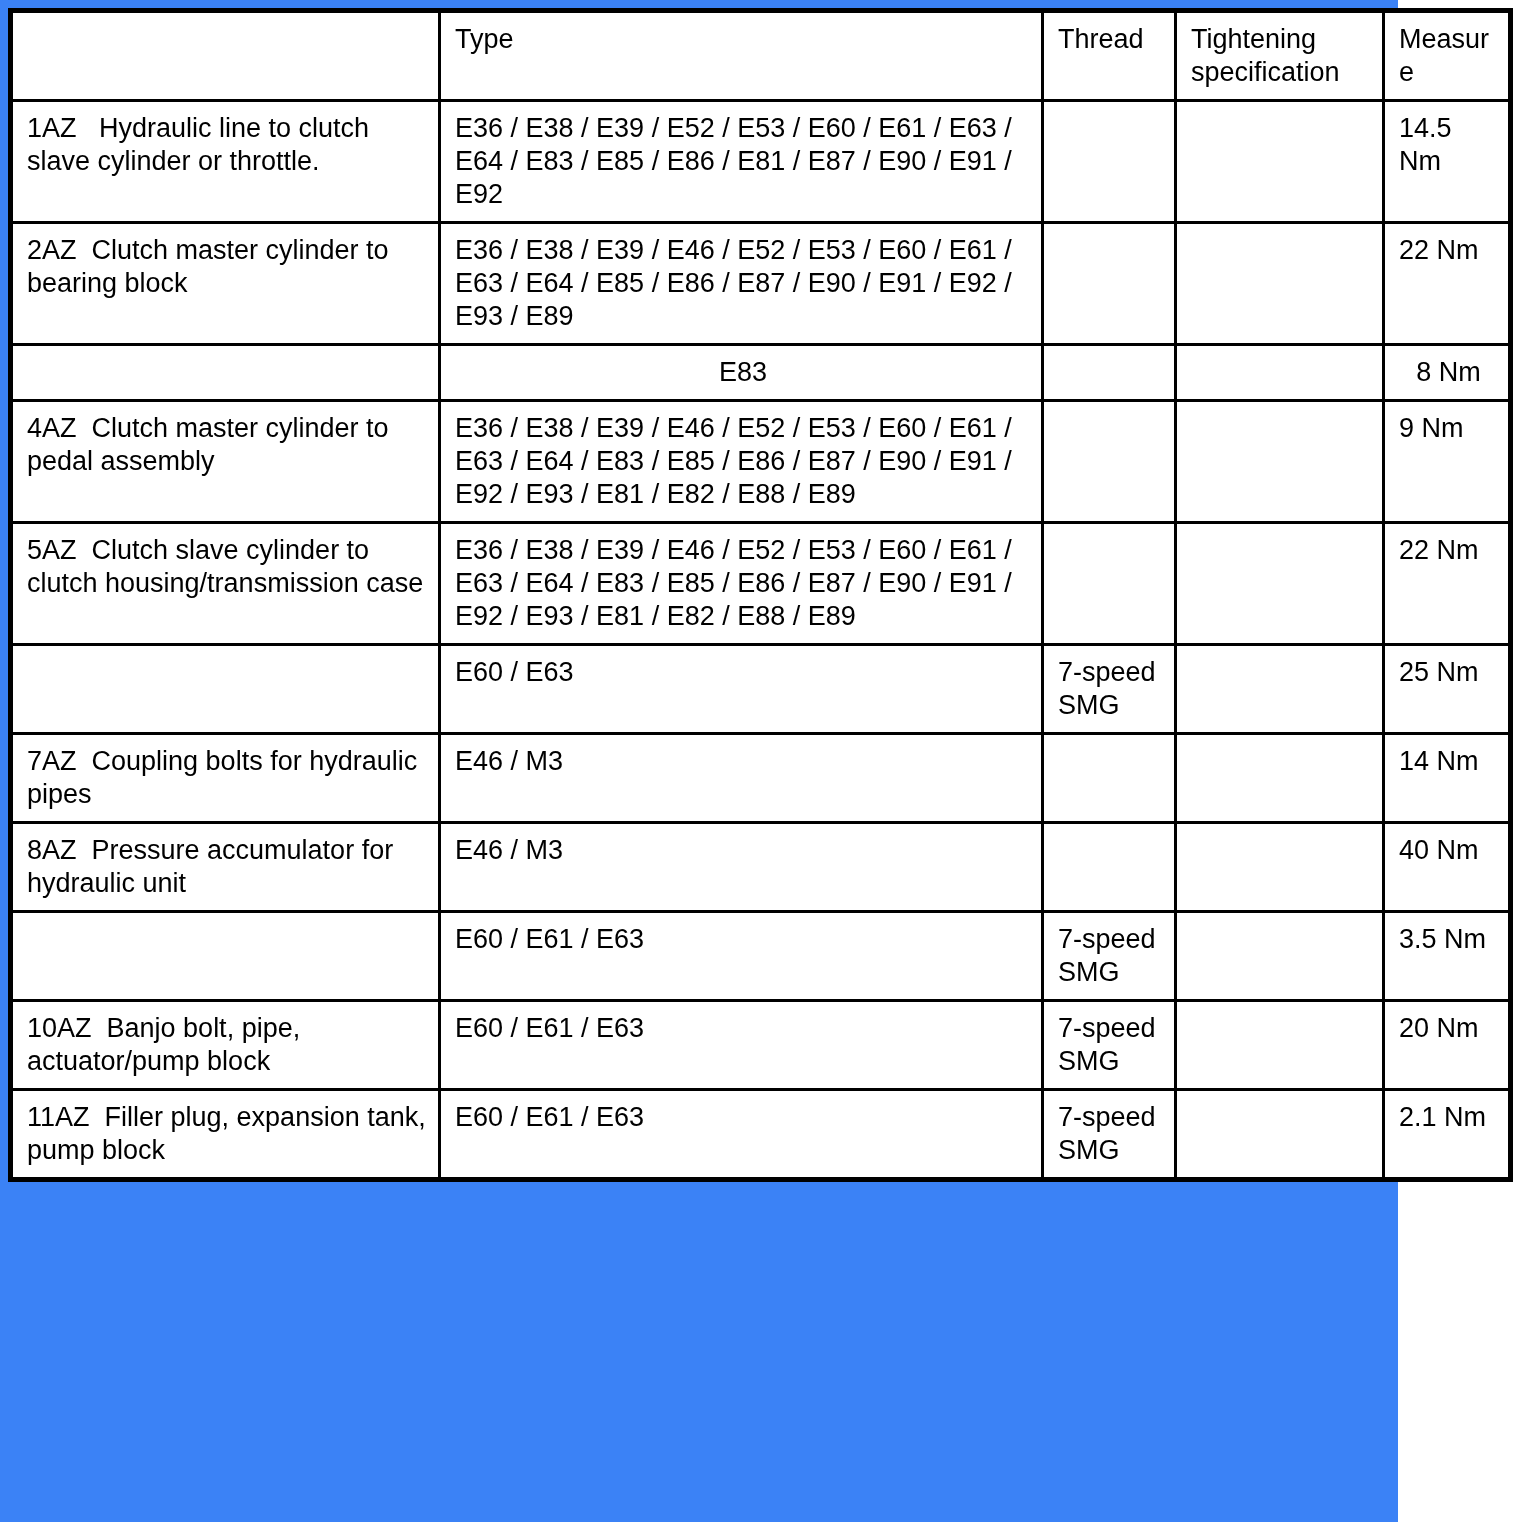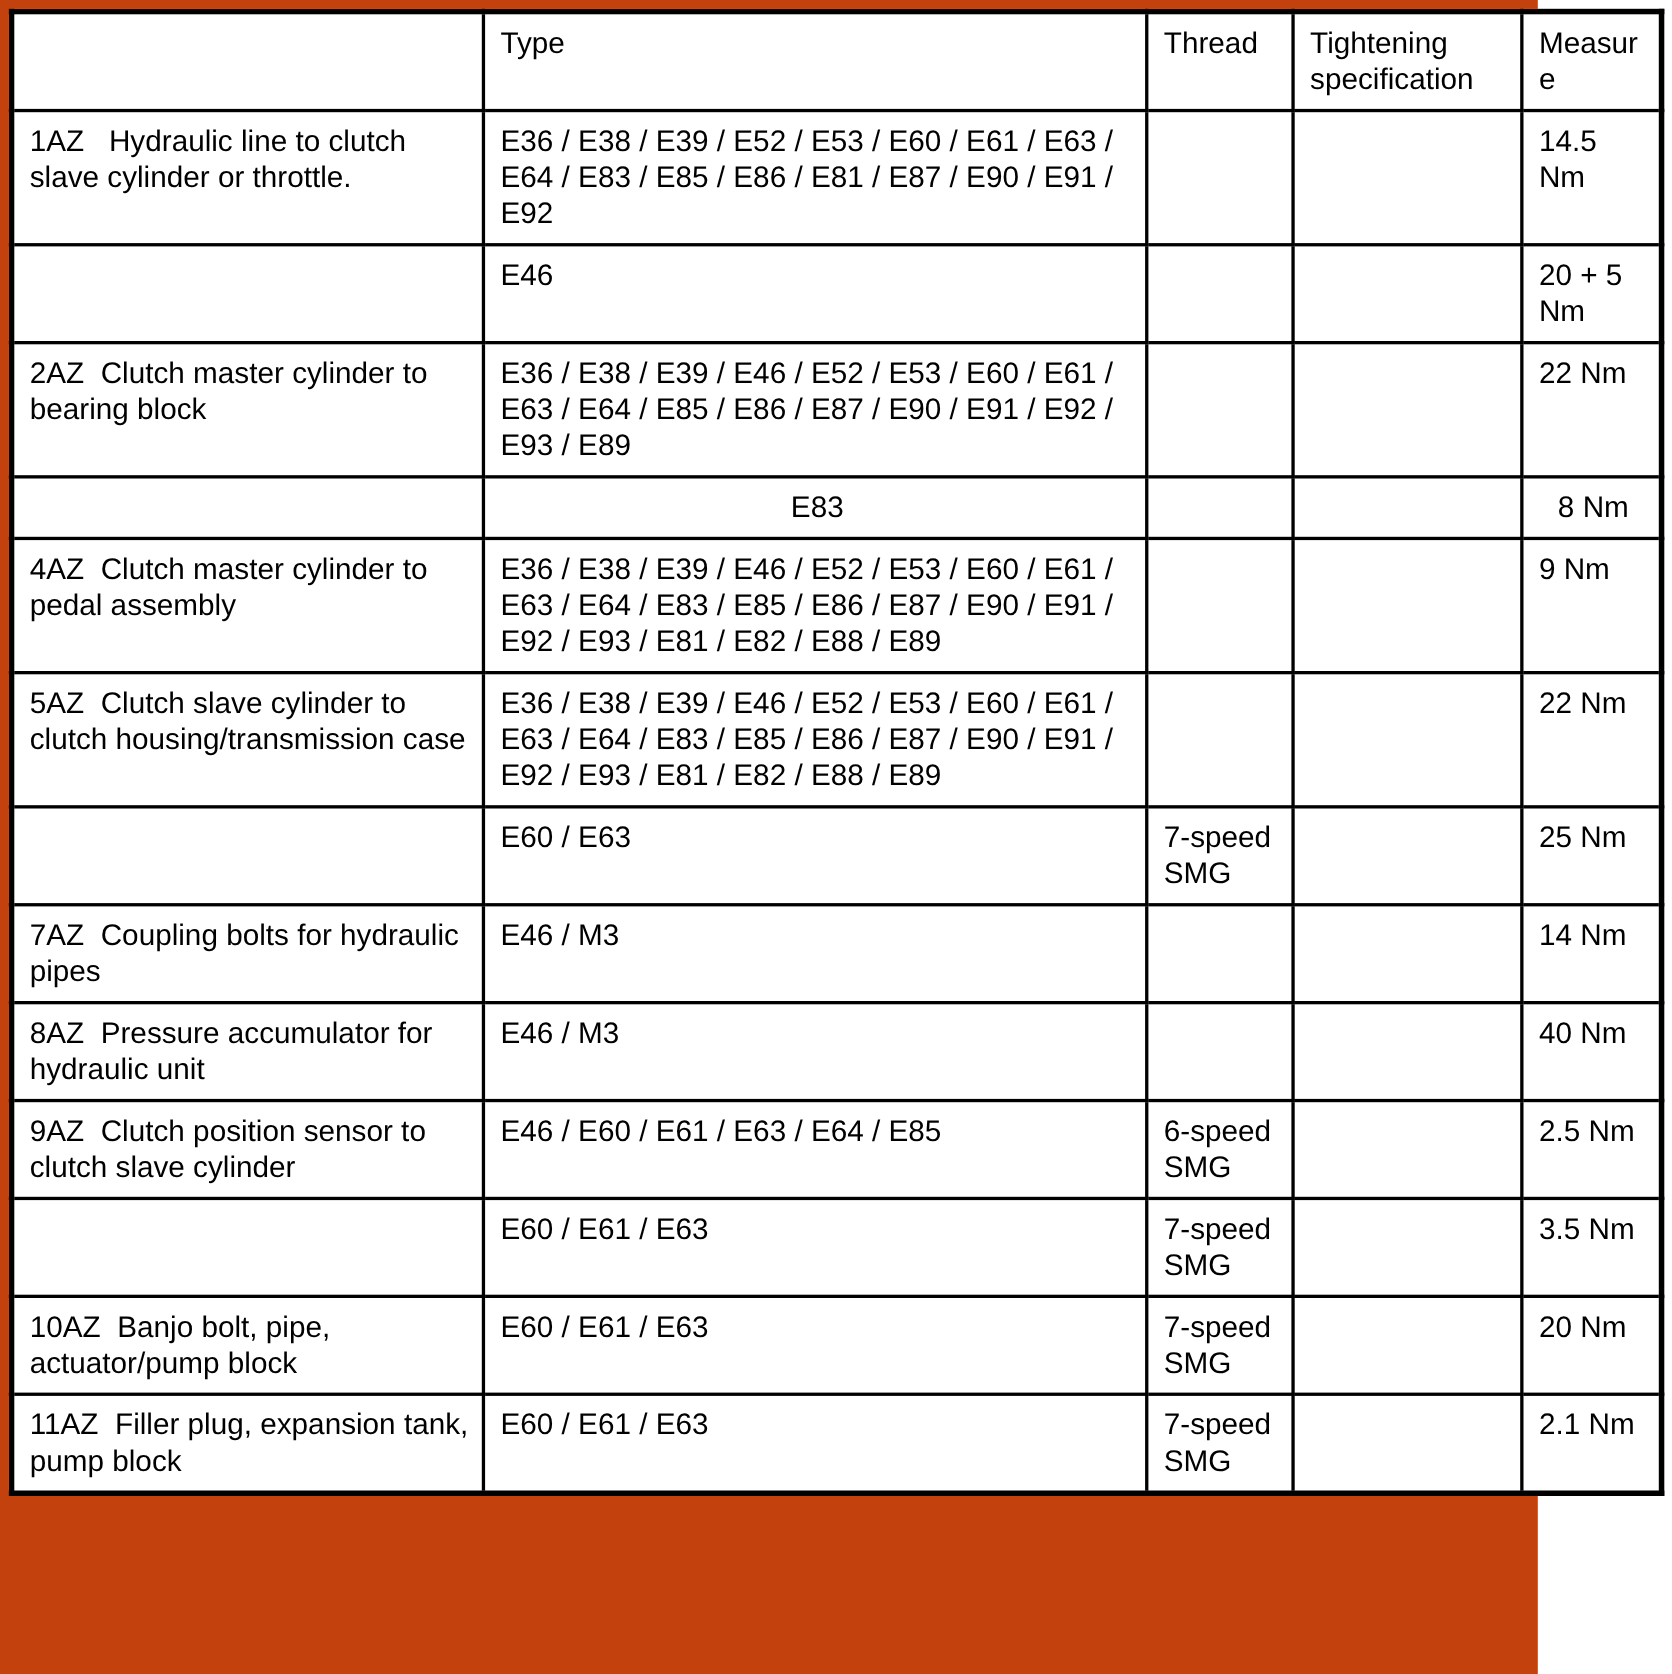--- a/index.html
+++ b/index.html
@@ -11,7 +11,7 @@
   .page {
     width: 1398px;
     height: 1522px;
-    background: #c2410c;
+    background: #3b82f6;
     box-sizing: border-box;
     padding: 8px;
   }

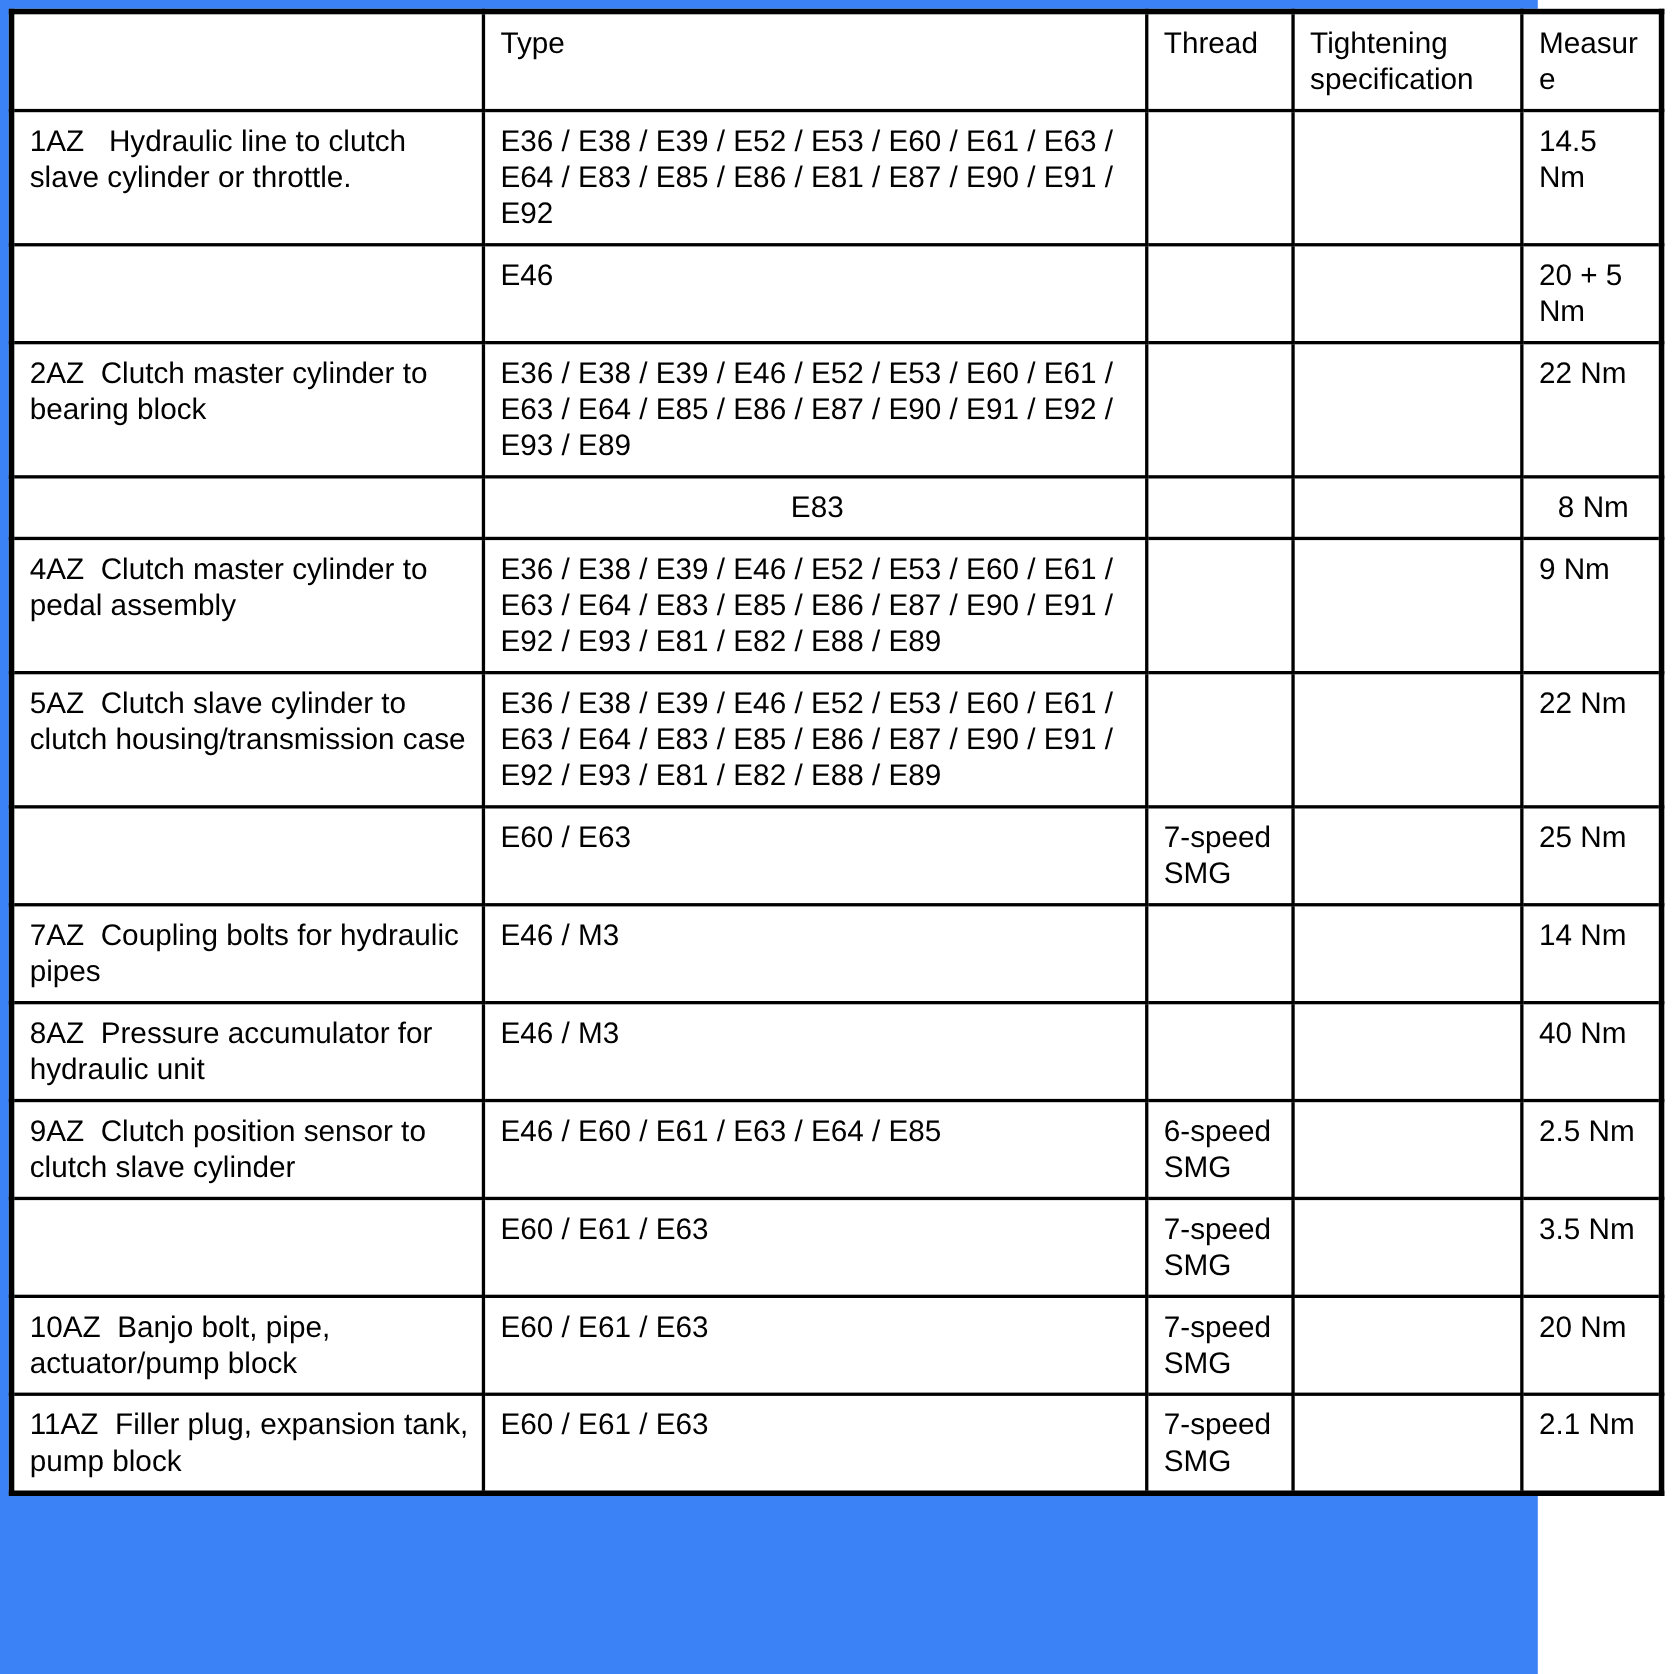--- a/index.html
+++ b/index.html
@@ -73,13 +73,6 @@
         <td></td>
         <td></td>
         <td>14.5 Nm</td>
-      </tr>
-      <tr>
-        <td></td>
-        <td>E46</td>
-        <td></td>
-        <td></td>
-        <td>20 + 5 Nm</td>
       </tr>
       <tr>
         <td>2AZ  Clutch master cylinder to bearing block</td>

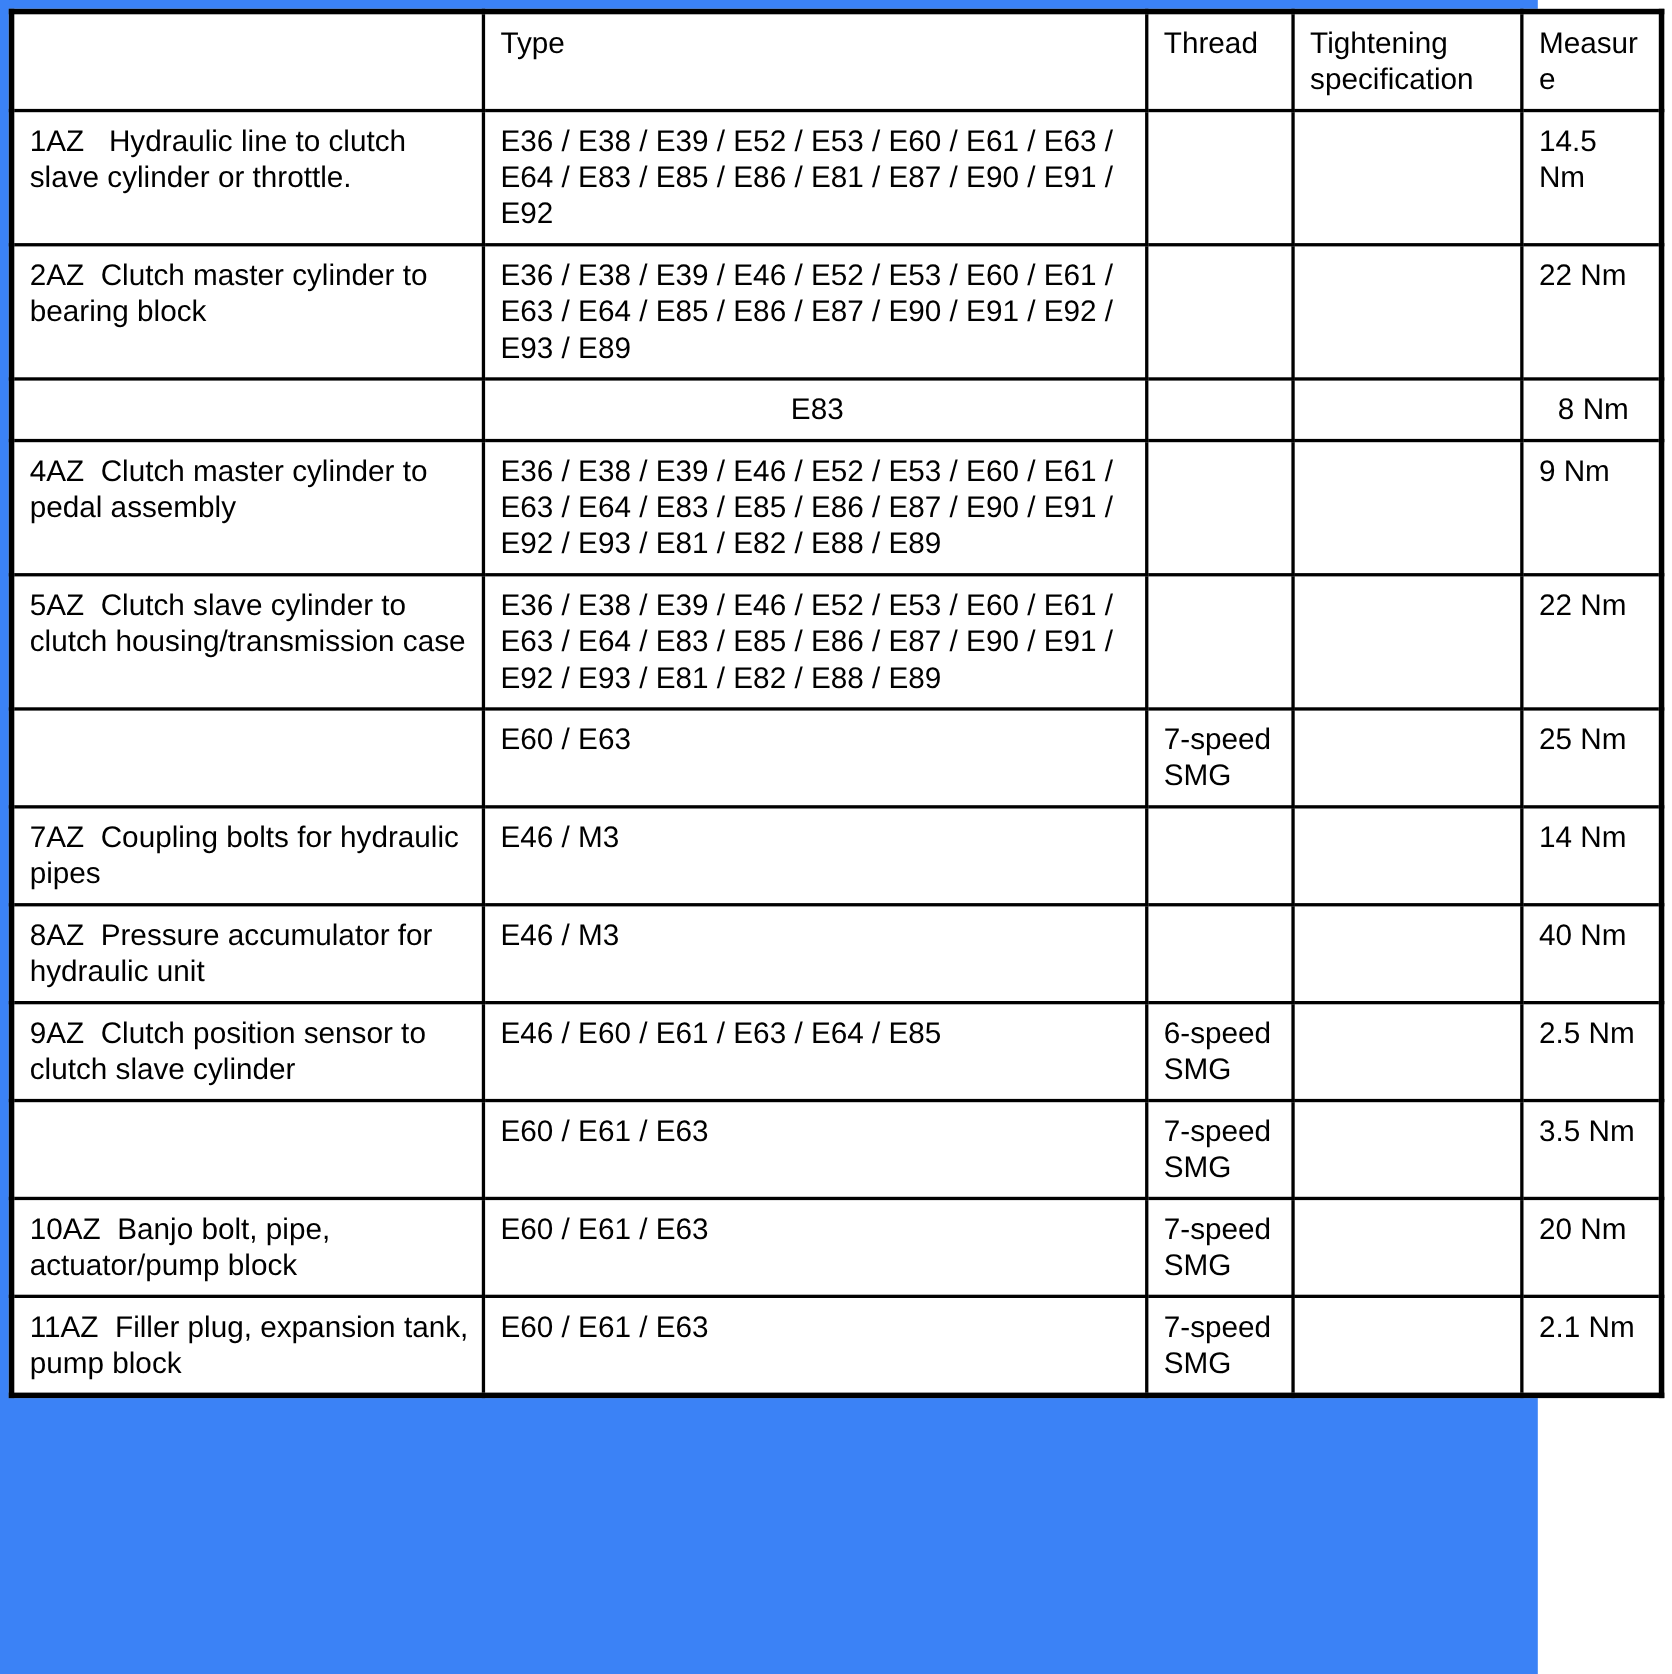--- a/index.html
+++ b/index.html
@@ -124,13 +124,6 @@
         <td>40 Nm</td>
       </tr>
       <tr>
-        <td>9AZ  Clutch position sensor to clutch slave cylinder</td>
-        <td>E46 / E60 / E61 / E63 / E64 / E85</td>
-        <td>6-speed SMG</td>
-        <td></td>
-        <td>2.5 Nm</td>
-      </tr>
-      <tr>
         <td></td>
         <td>E60 / E61 / E63</td>
         <td>7-speed SMG</td>

